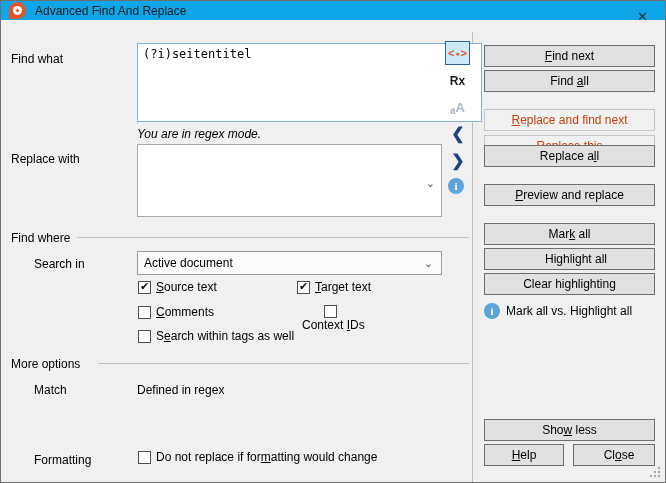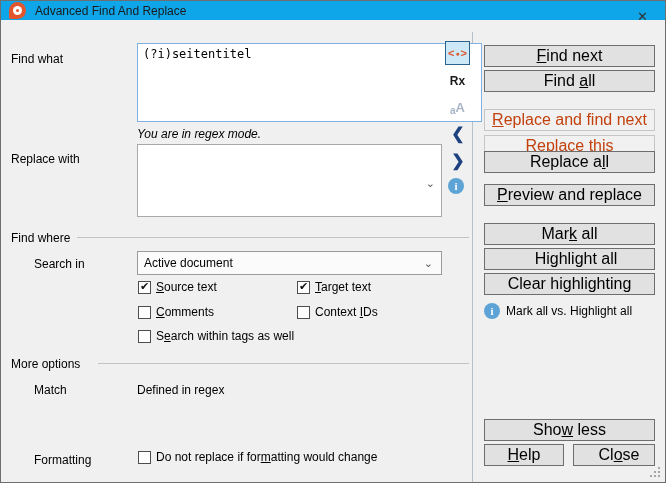--- a/index.html
+++ b/index.html
@@ -52,7 +52,7 @@
   .cb .cbl{margin-left:5px;white-space:nowrap;}
   
   .btn{position:absolute;left:483px;width:171px;height:22px;background:#e1e1e1;border:1px solid #6e6e6e;
-    font-family:"Liberation Sans",sans-serif;font-size:16px;color:#000;padding:0;}
+    font-family:"Liberation Sans",sans-serif;font-size:12px;color:#000;padding:0;}
   .btn:disabled,.btn.disabled{background:#f1f1f1;border-color:#c6c6c6;color:#c2410c;}
   .btn-help{width:80px;}
   .btn-close{left:572px;width:82px;padding-left:10px;}

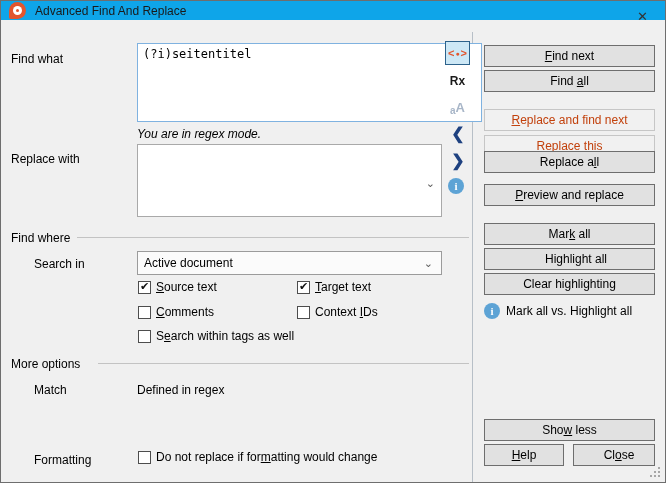--- a/index.html
+++ b/index.html
@@ -161,7 +161,7 @@
 
   <button class="btn disabled" disabled="" style="top:108px;"><span></span><u>R</u><span>eplace and find next</span></button>
   <button class="btn disabled" disabled="" style="top:134px;"><span></span><u>R</u><span>eplace this</span></button>
-  <button class="btn" style="top:150px;"><span>Replace a</span><u>l</u><span>l</span></button>
+  <button class="btn" style="top:144px;"><span>Replace a</span><u>l</u><span>l</span></button>
   <button class="btn" style="top:183px;"><span></span><u>P</u><span>review and replace</span></button>
 
   <button class="btn" style="top:222px;"><span>Mar</span><u>k</u><span> all</span></button>

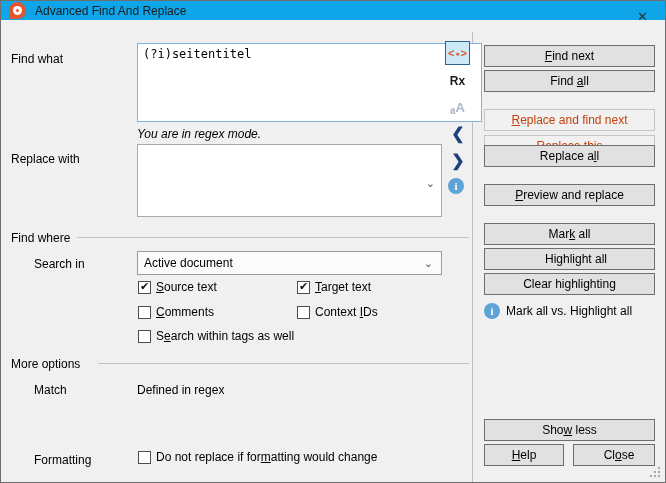--- a/index.html
+++ b/index.html
@@ -135,7 +135,7 @@
     <span class="box"></span>
     <span class="cbl"><span></span><u>C</u><span>omments</span></span>
   </div>
-  <div class="cb" style="left:296px;top:304px;">
+  <div class="cb" style="left:296px;top:304px;flex-direction:column;">
     <span class="box"></span>
     <span class="cbl"><span>Context </span><u>I</u><span>Ds</span></span>
   </div>

